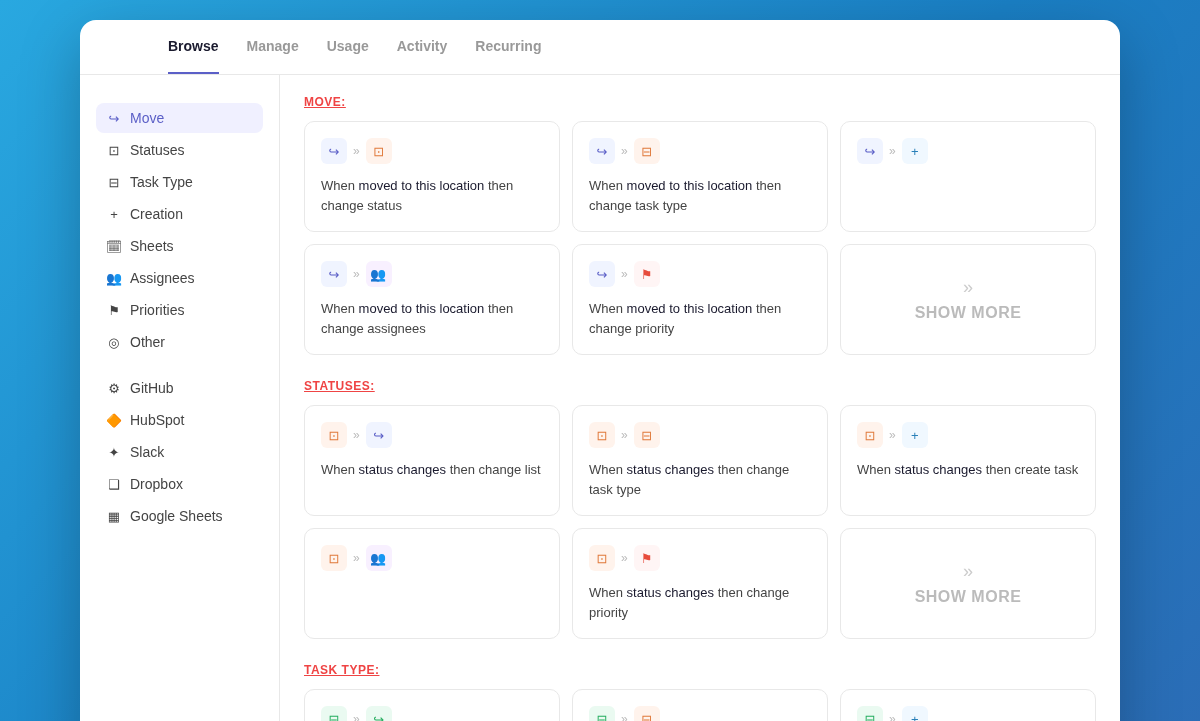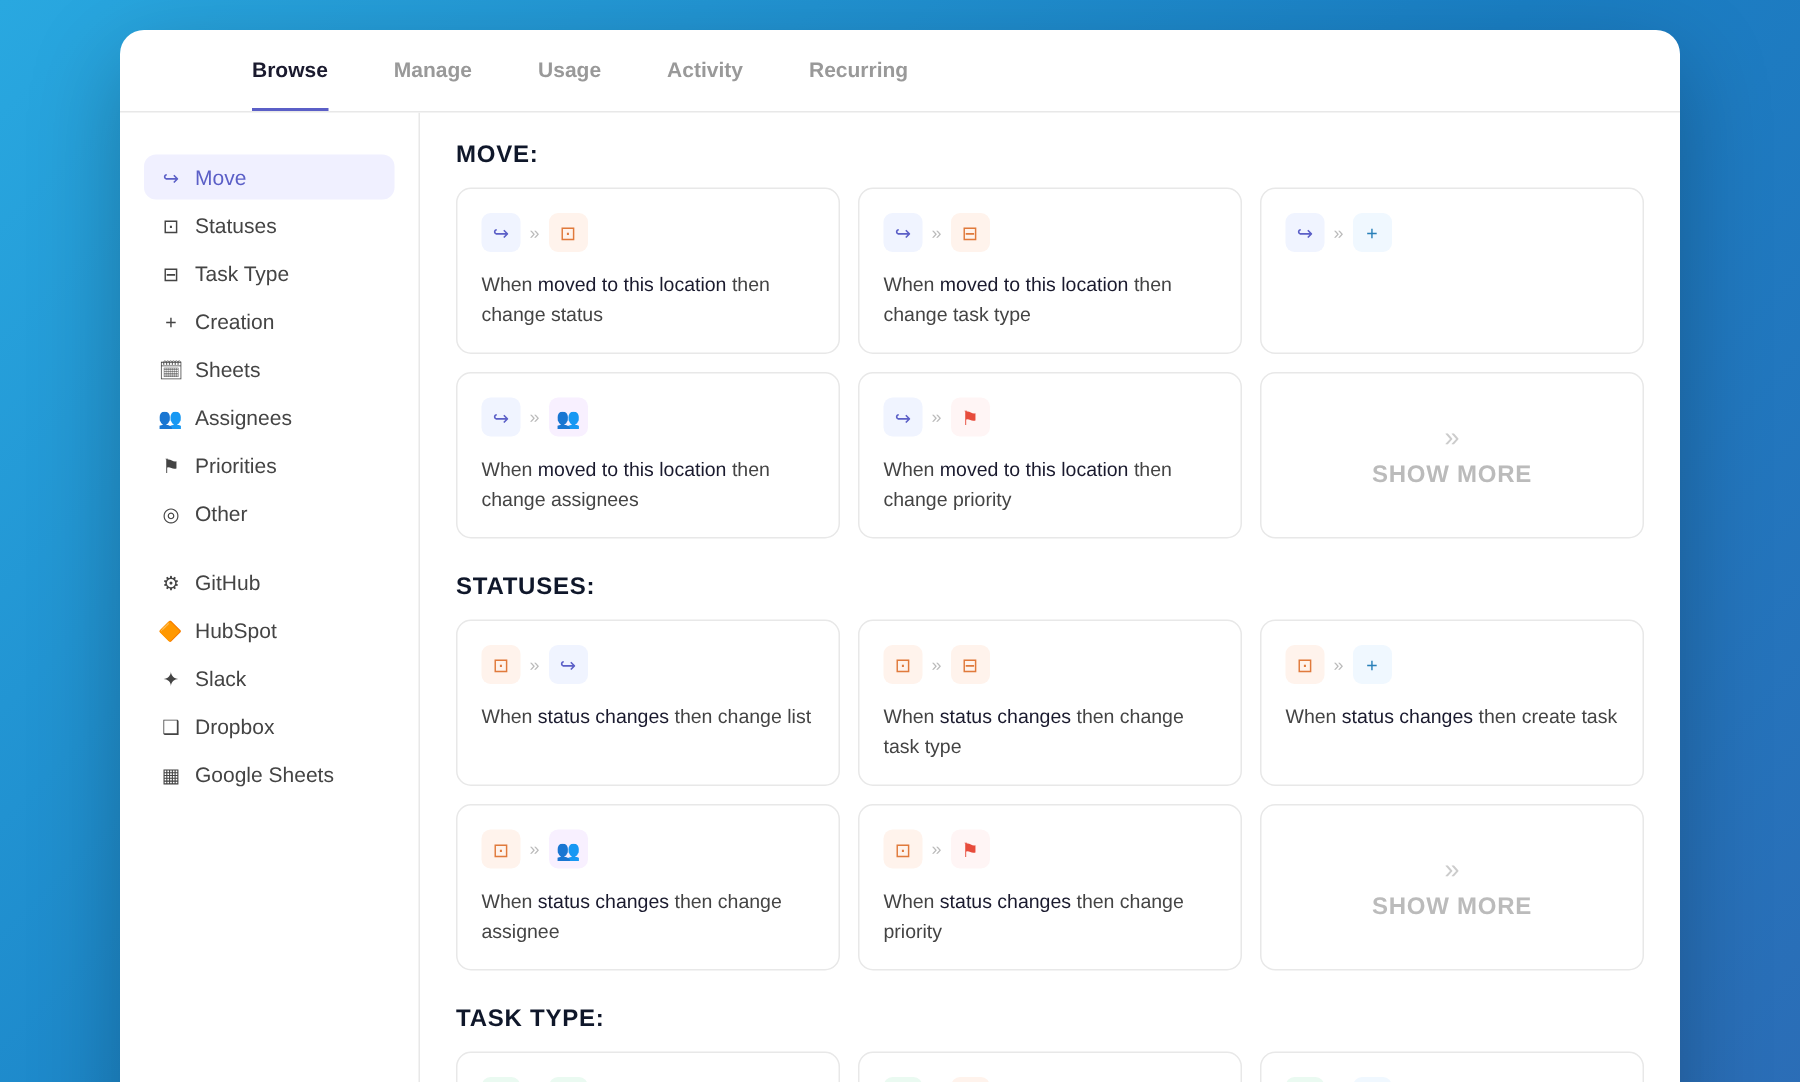--- a/index.html
+++ b/index.html
@@ -37,7 +37,7 @@
     }
     .tabs {
       display: flex;
-      gap: 44px;
+      gap: 28px;
     }
     .tab {
       font-size: 14px;

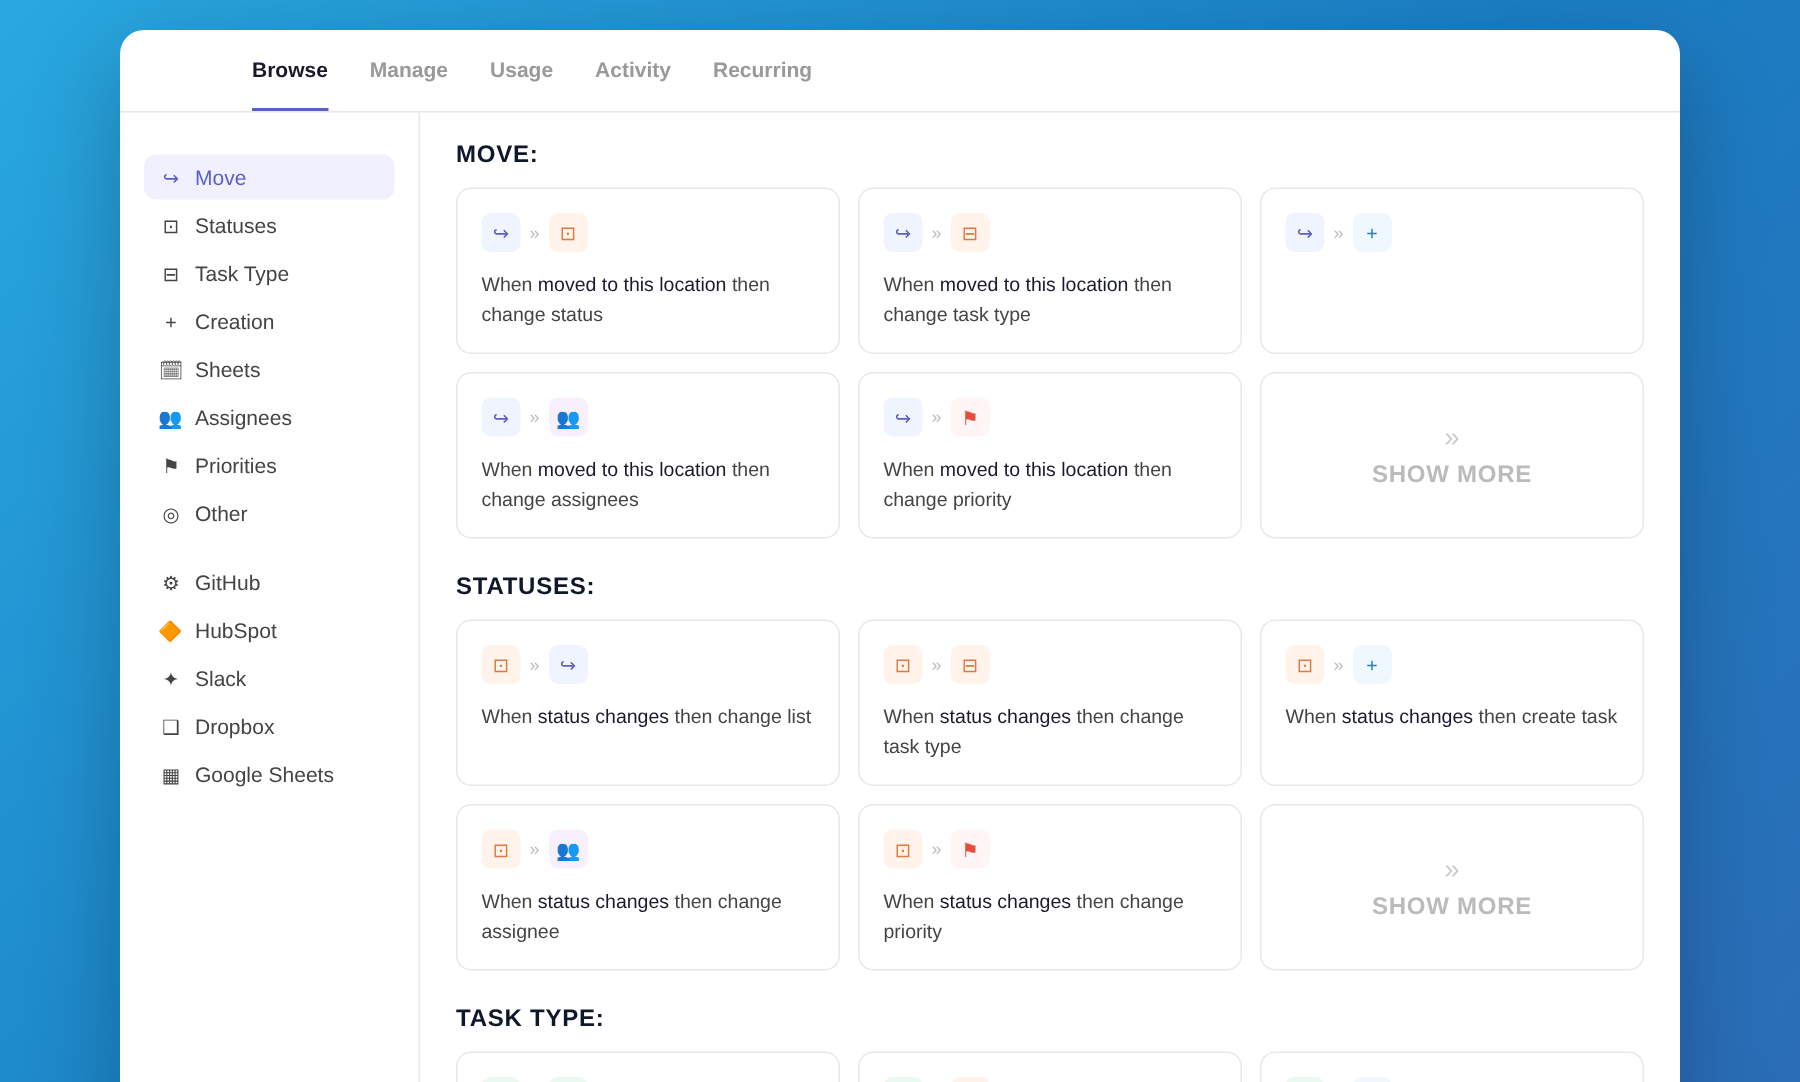--- a/index.html
+++ b/index.html
@@ -106,11 +106,12 @@
       padding: 20px 24px;
     }
     .section-title {
-      font-size: 16px;
+      font-size: 12px;
       font-weight: 700;
-      color: #0f172a;
+      color: #ef4444;
       letter-spacing: 0.5px;
       margin-bottom: 12px;
+      text-decoration: underline;
     }
     .cards-grid {
       display: grid;

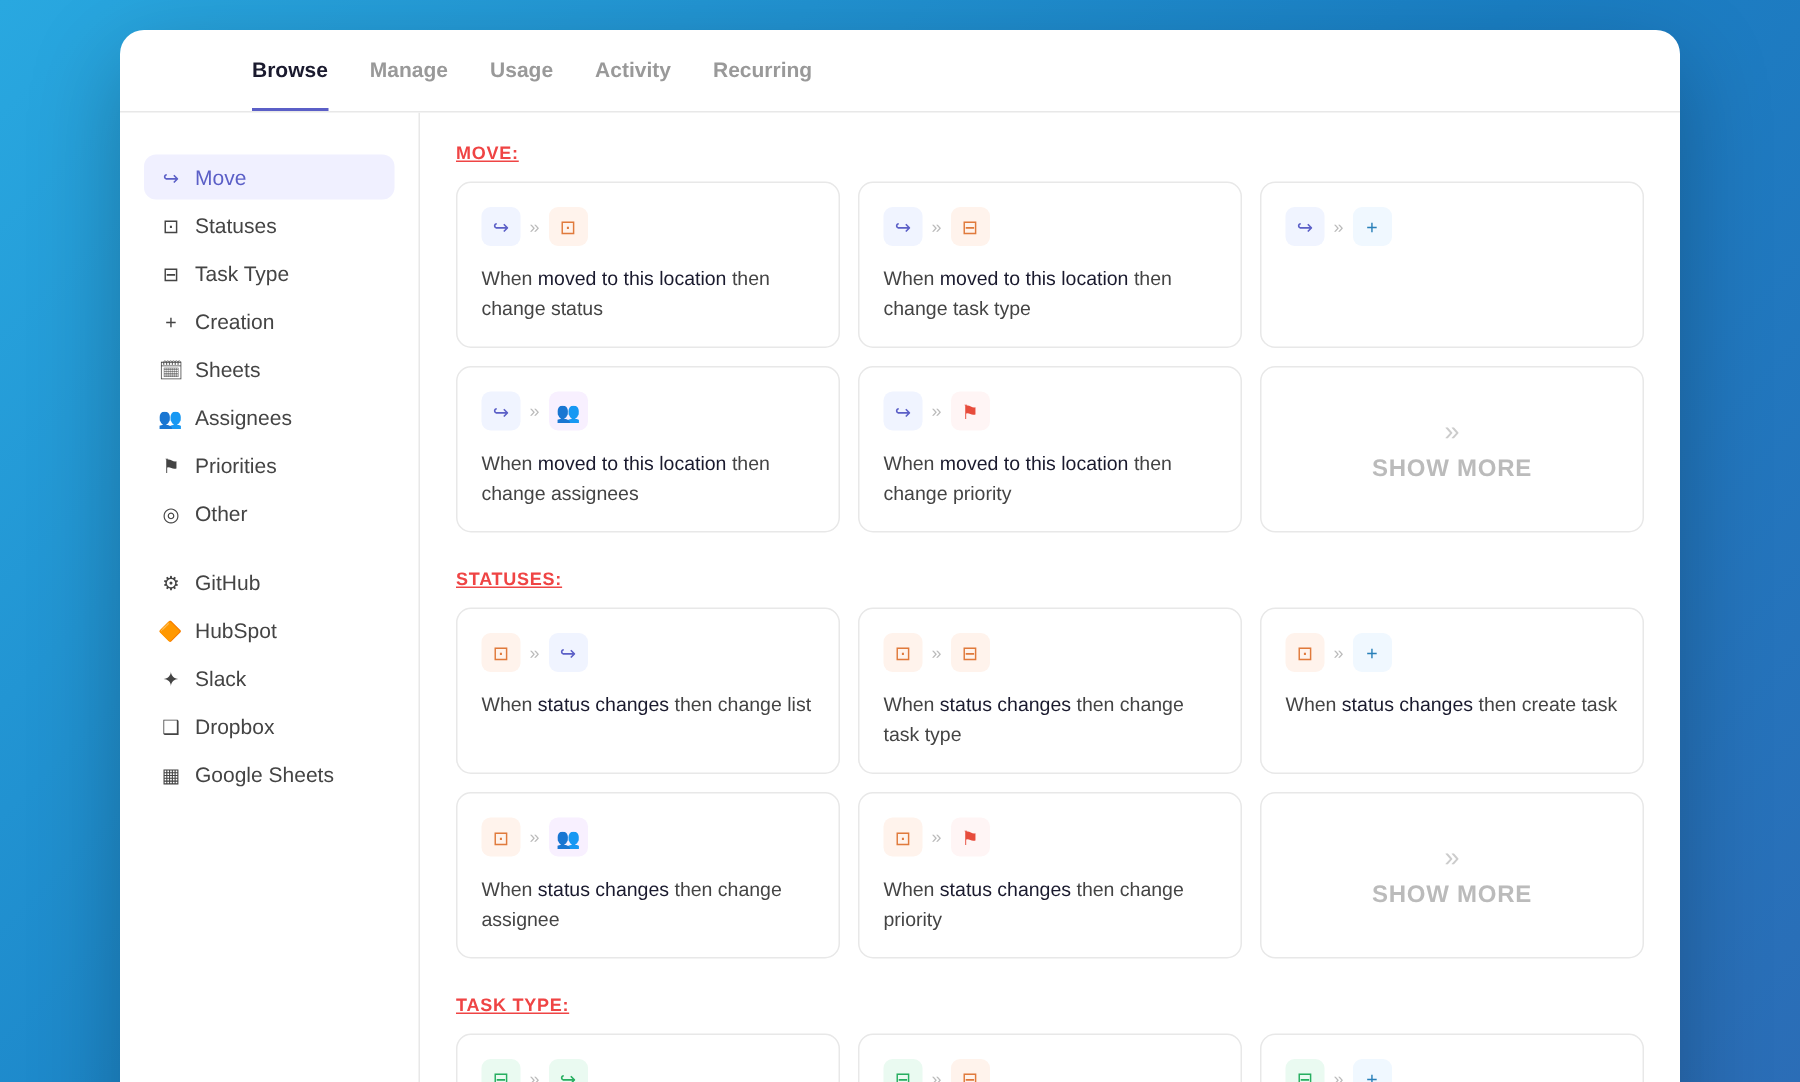--- a/index.html
+++ b/index.html
@@ -361,9 +361,6 @@
           <span class="ci" style="background:#f8f0ff;color:#8e44ad">👥</span>
         </div>
 
-        <div class="card-text">
-          When <strong>status changes</strong> then change assignee
-        </div>
       </div>
               <div class="card">
         <div class="card-icons">

